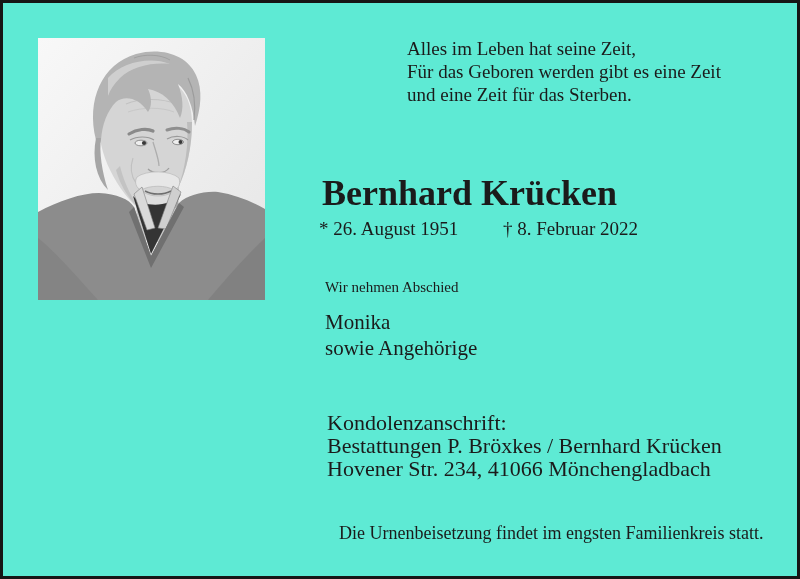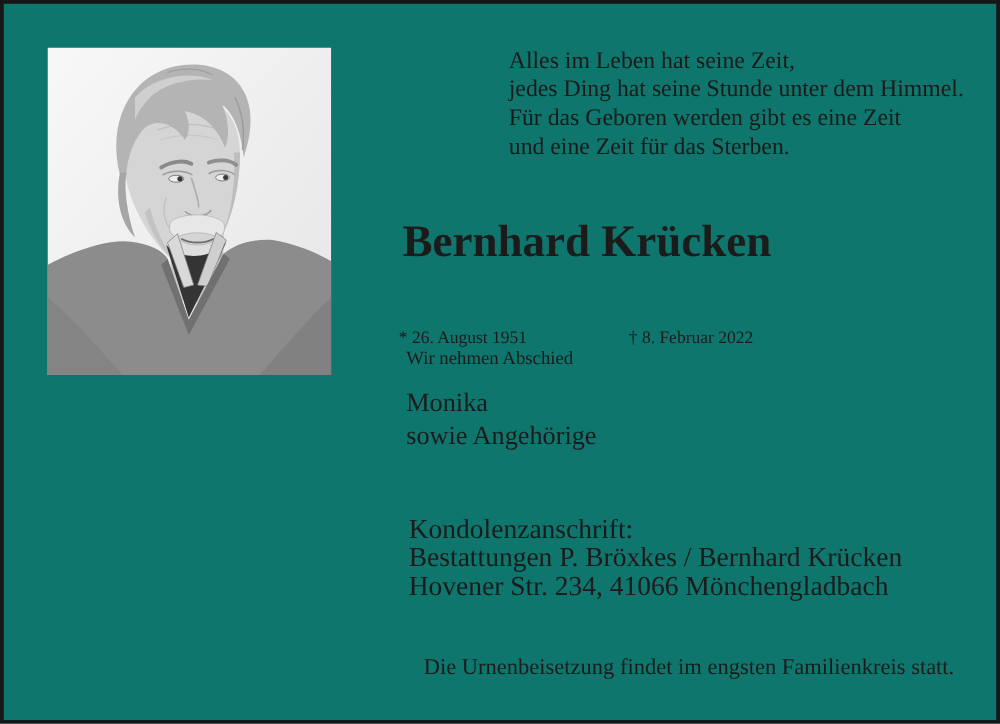--- a/index.html
+++ b/index.html
@@ -8,7 +8,7 @@
     width: 800px;
     height: 579px;
     box-sizing: border-box;
-    background: #0f766e;
+    background: #5eead4;
     border: 3px solid #161616;
     font-family: "Liberation Serif", "DejaVu Serif", serif;
     color: #1b1b1b;

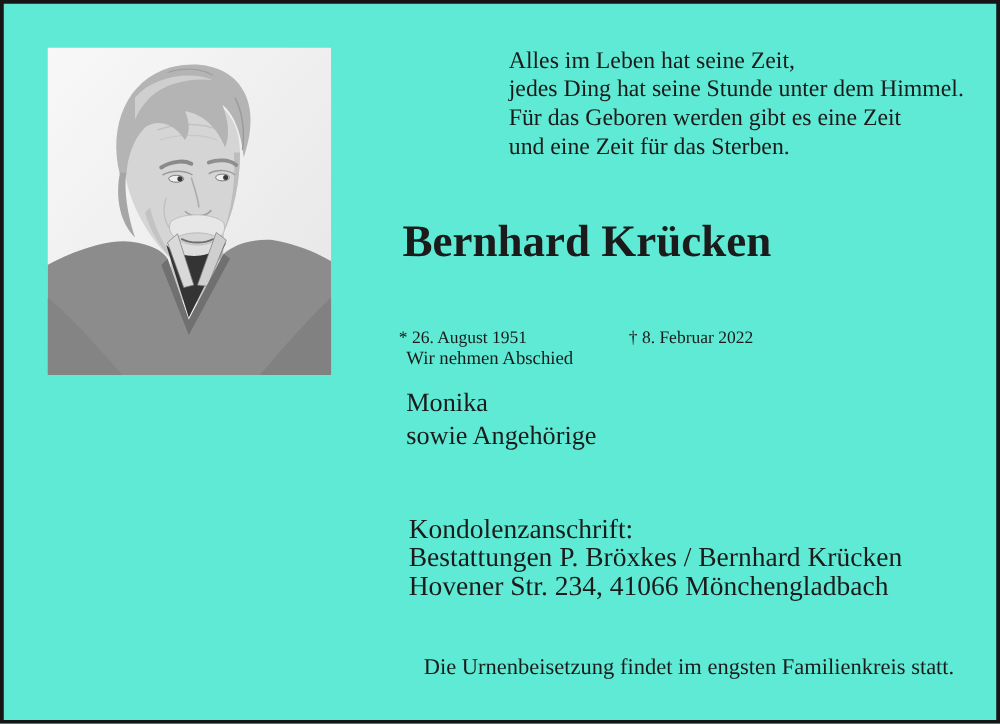--- a/index.html
+++ b/index.html
@@ -145,7 +145,6 @@
 
   <div class="quote">
     <div>Alles im Leben hat seine Zeit,</div>
-    <div>jedes Ding hat seine Stunde unter dem Himmel.</div>
     <div>Für das Geboren werden gibt es eine Zeit</div>
     <div>und eine Zeit für das Sterben.</div>
   </div>

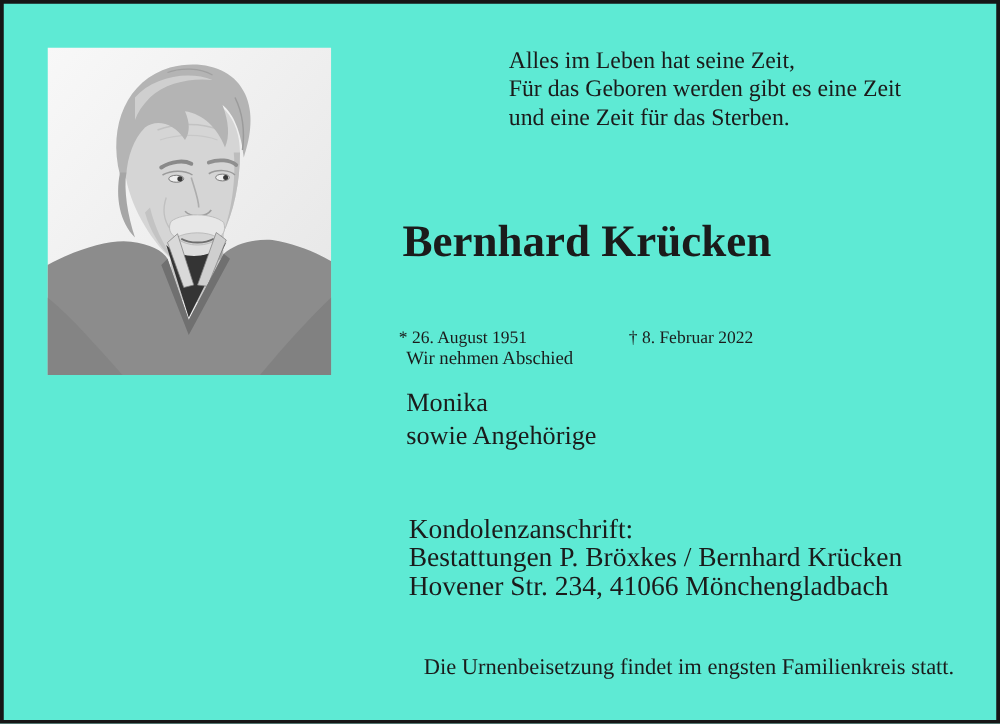--- a/index.html
+++ b/index.html
@@ -44,10 +44,9 @@
     position: absolute;
     left: 316px;
     top: 214px;
-    font-size: 14px;
+    font-size: 19px;
     line-height: 23px;
     white-space: nowrap;
-    margin-top: 42px;
   }
   .dates .birth { display: inline-block; width: 184px; }
   .farewell {

